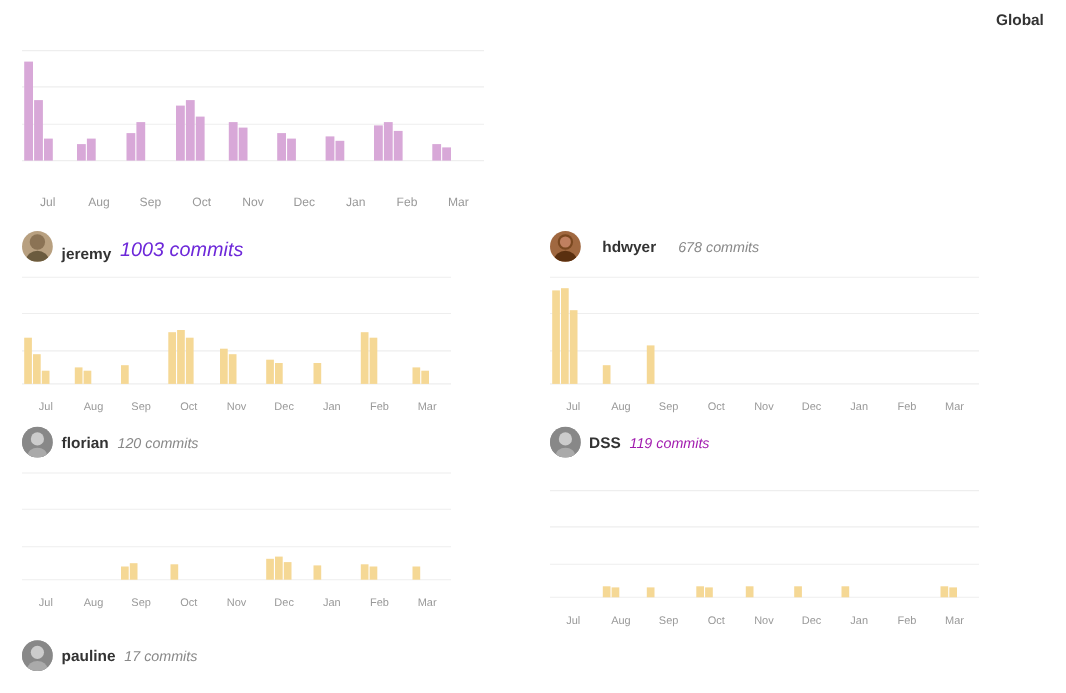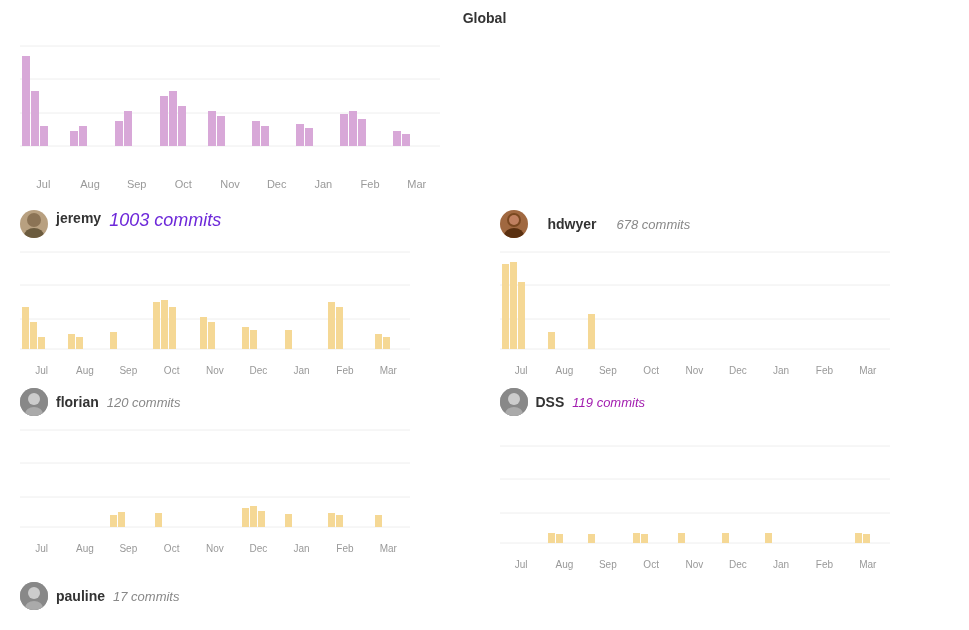--- a/index.html
+++ b/index.html
@@ -9,7 +9,7 @@
     
     .global-section { margin-bottom: 14px; }
     
-    .top-row { display: flex; align-items: flex-start; justify-content: center; margin-bottom: 6px; }
+    .top-row { display: flex; align-items: flex-start; justify-content: flex-end; margin-bottom: 6px; }
   </style>
 </head>
 <body>

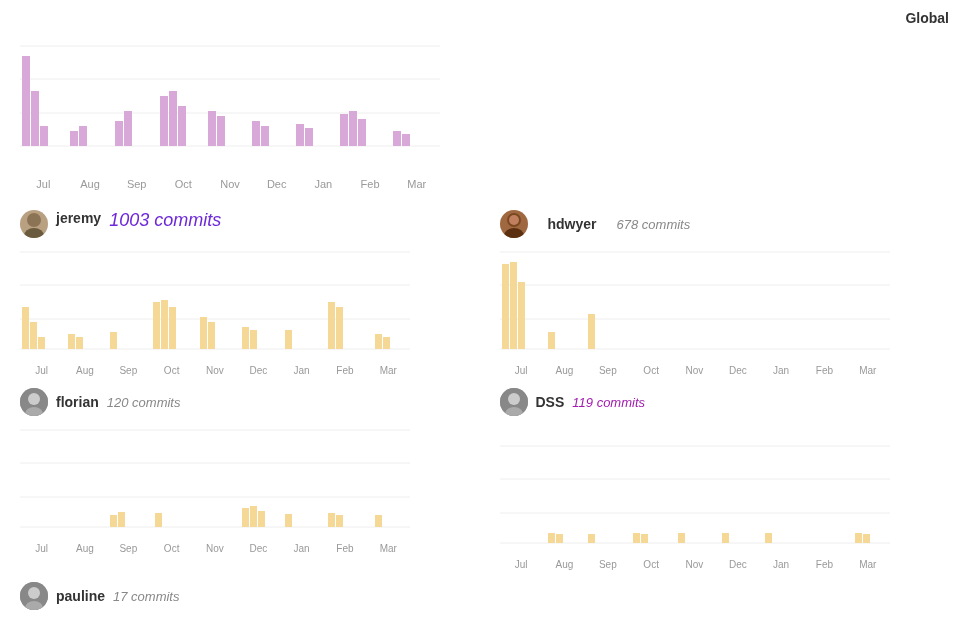--- a/index.html
+++ b/index.html
@@ -82,7 +82,7 @@
   <div style="display:grid;grid-template-columns:1fr 1fr;gap:0 30px;">
 
     <div style="padding: 6px 0;">
-      <div style="display:flex;align-items:flex-start;gap:8px;margin-bottom:4px;">
+      <div style="display:flex;align-items:flex-end;gap:8px;margin-bottom:4px;">
         <div style="width:28px;height:28px;border-radius:50%;background:#b8a080;overflow:hidden;display:flex;align-items:center;justify-content:center;flex-shrink:0;">
           <svg width="28" height="28" viewBox="0 0 28 28">
             <circle cx="14" cy="10" r="7" fill="#8B7355"></circle>

